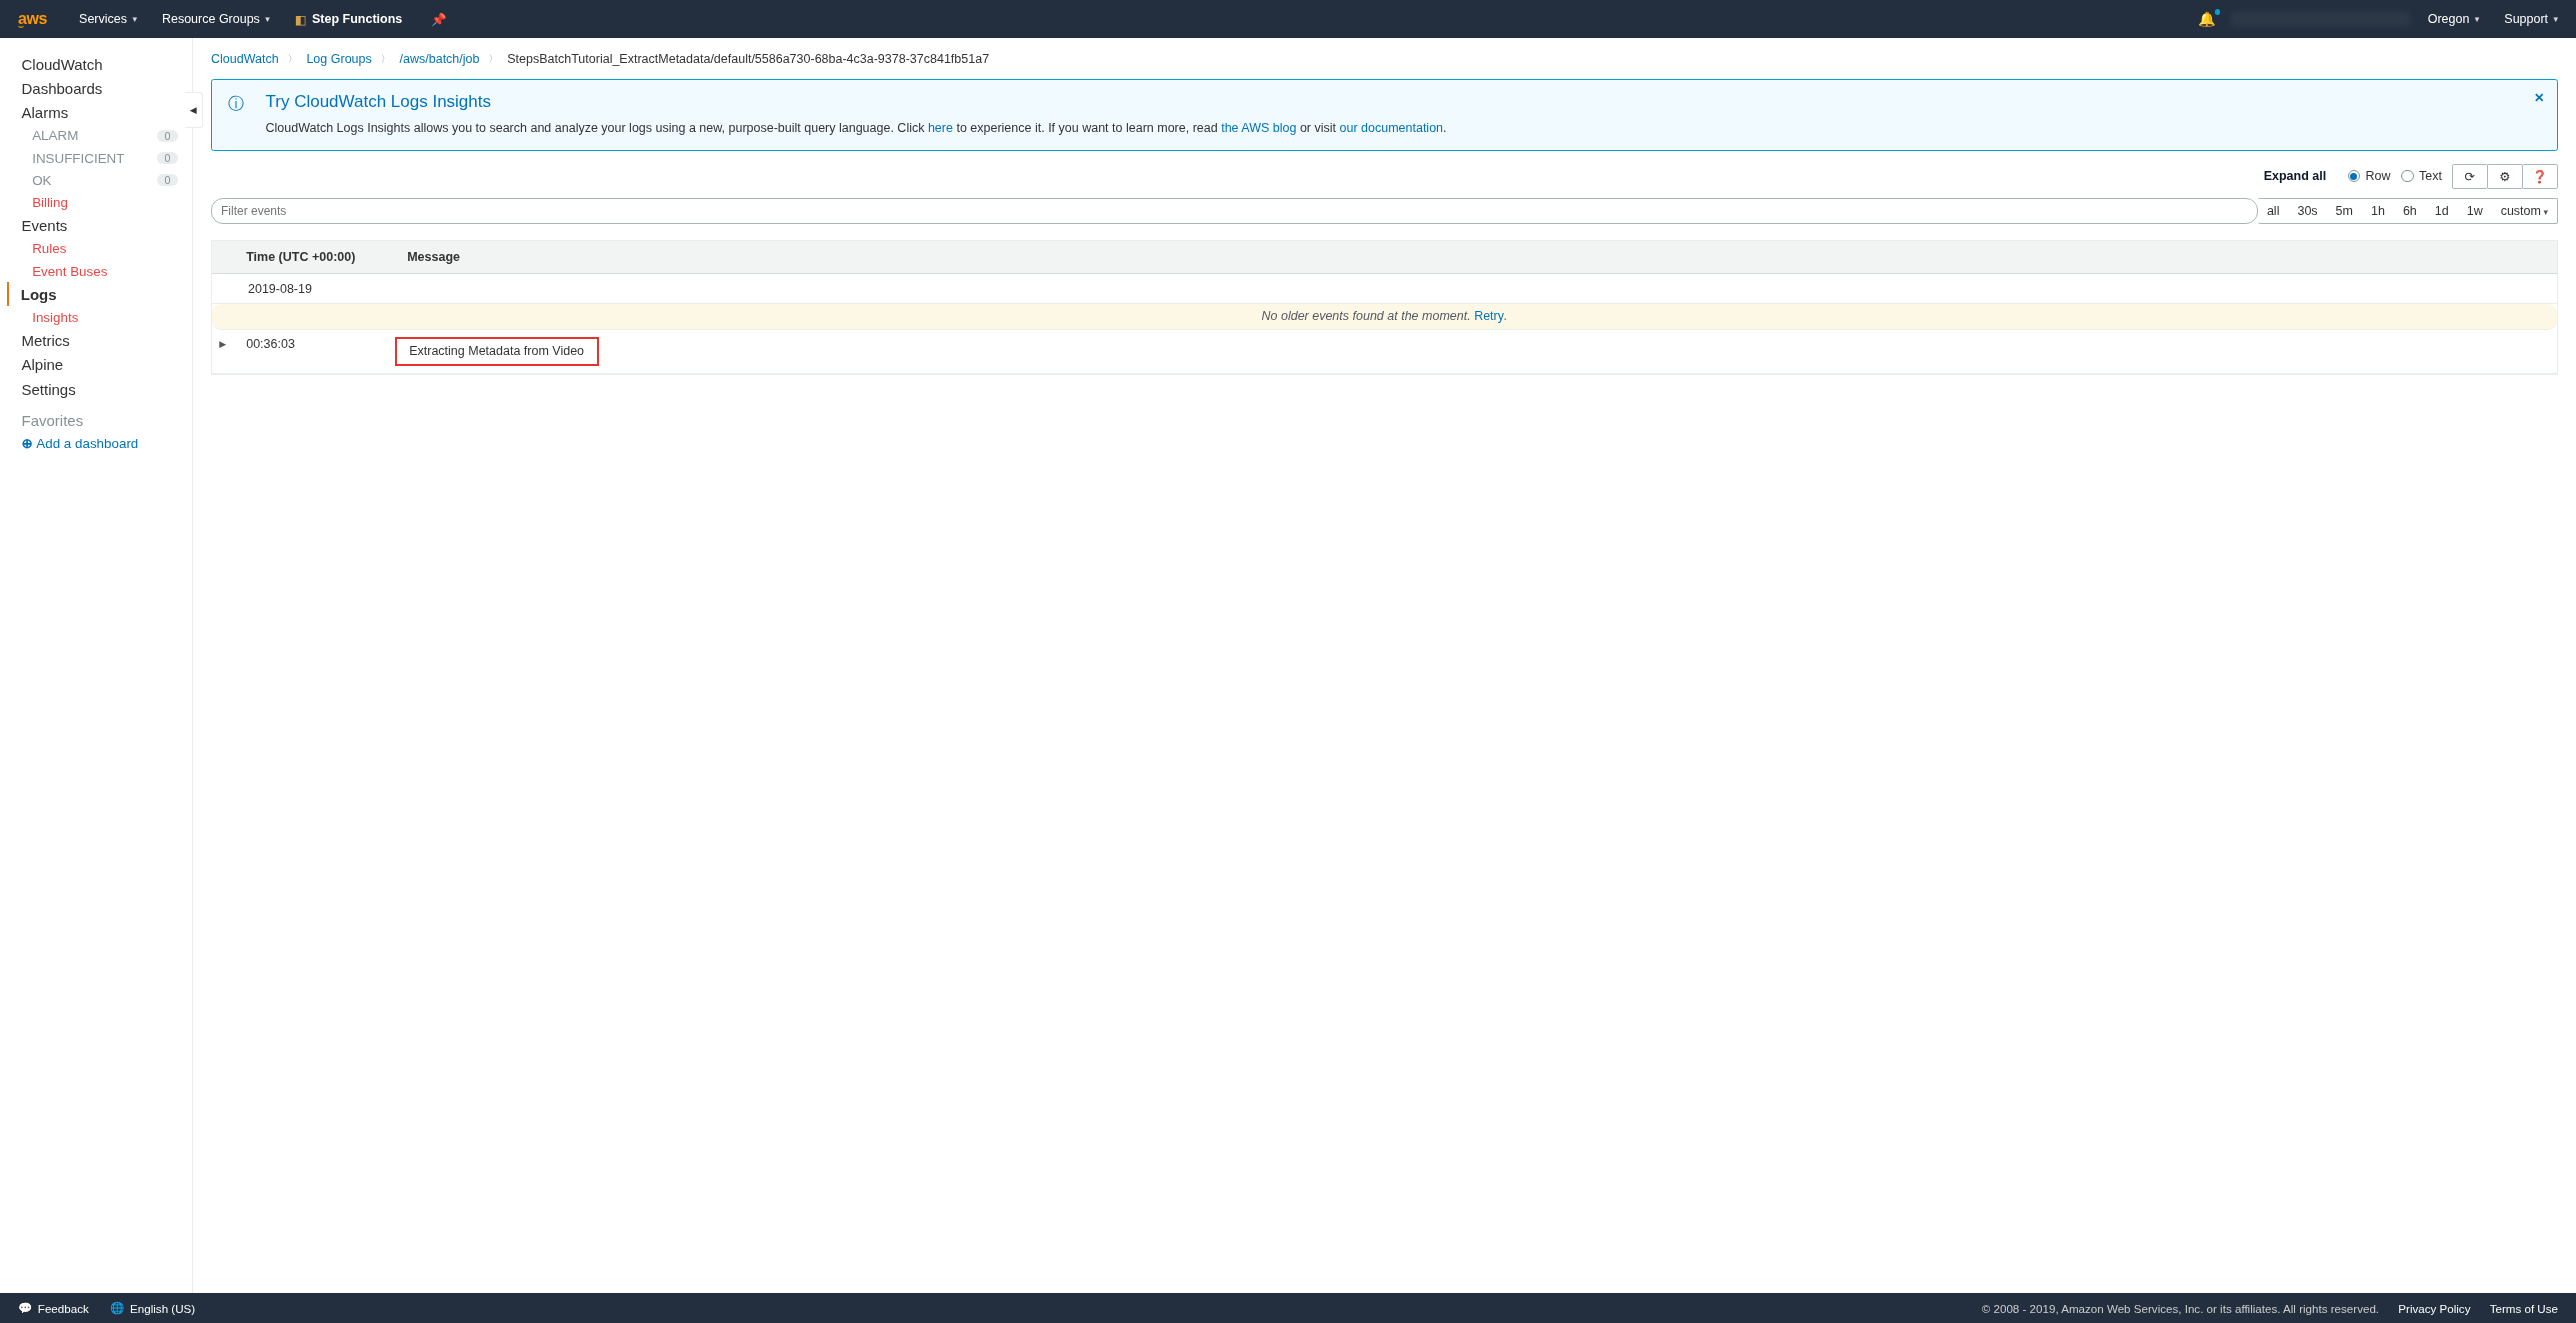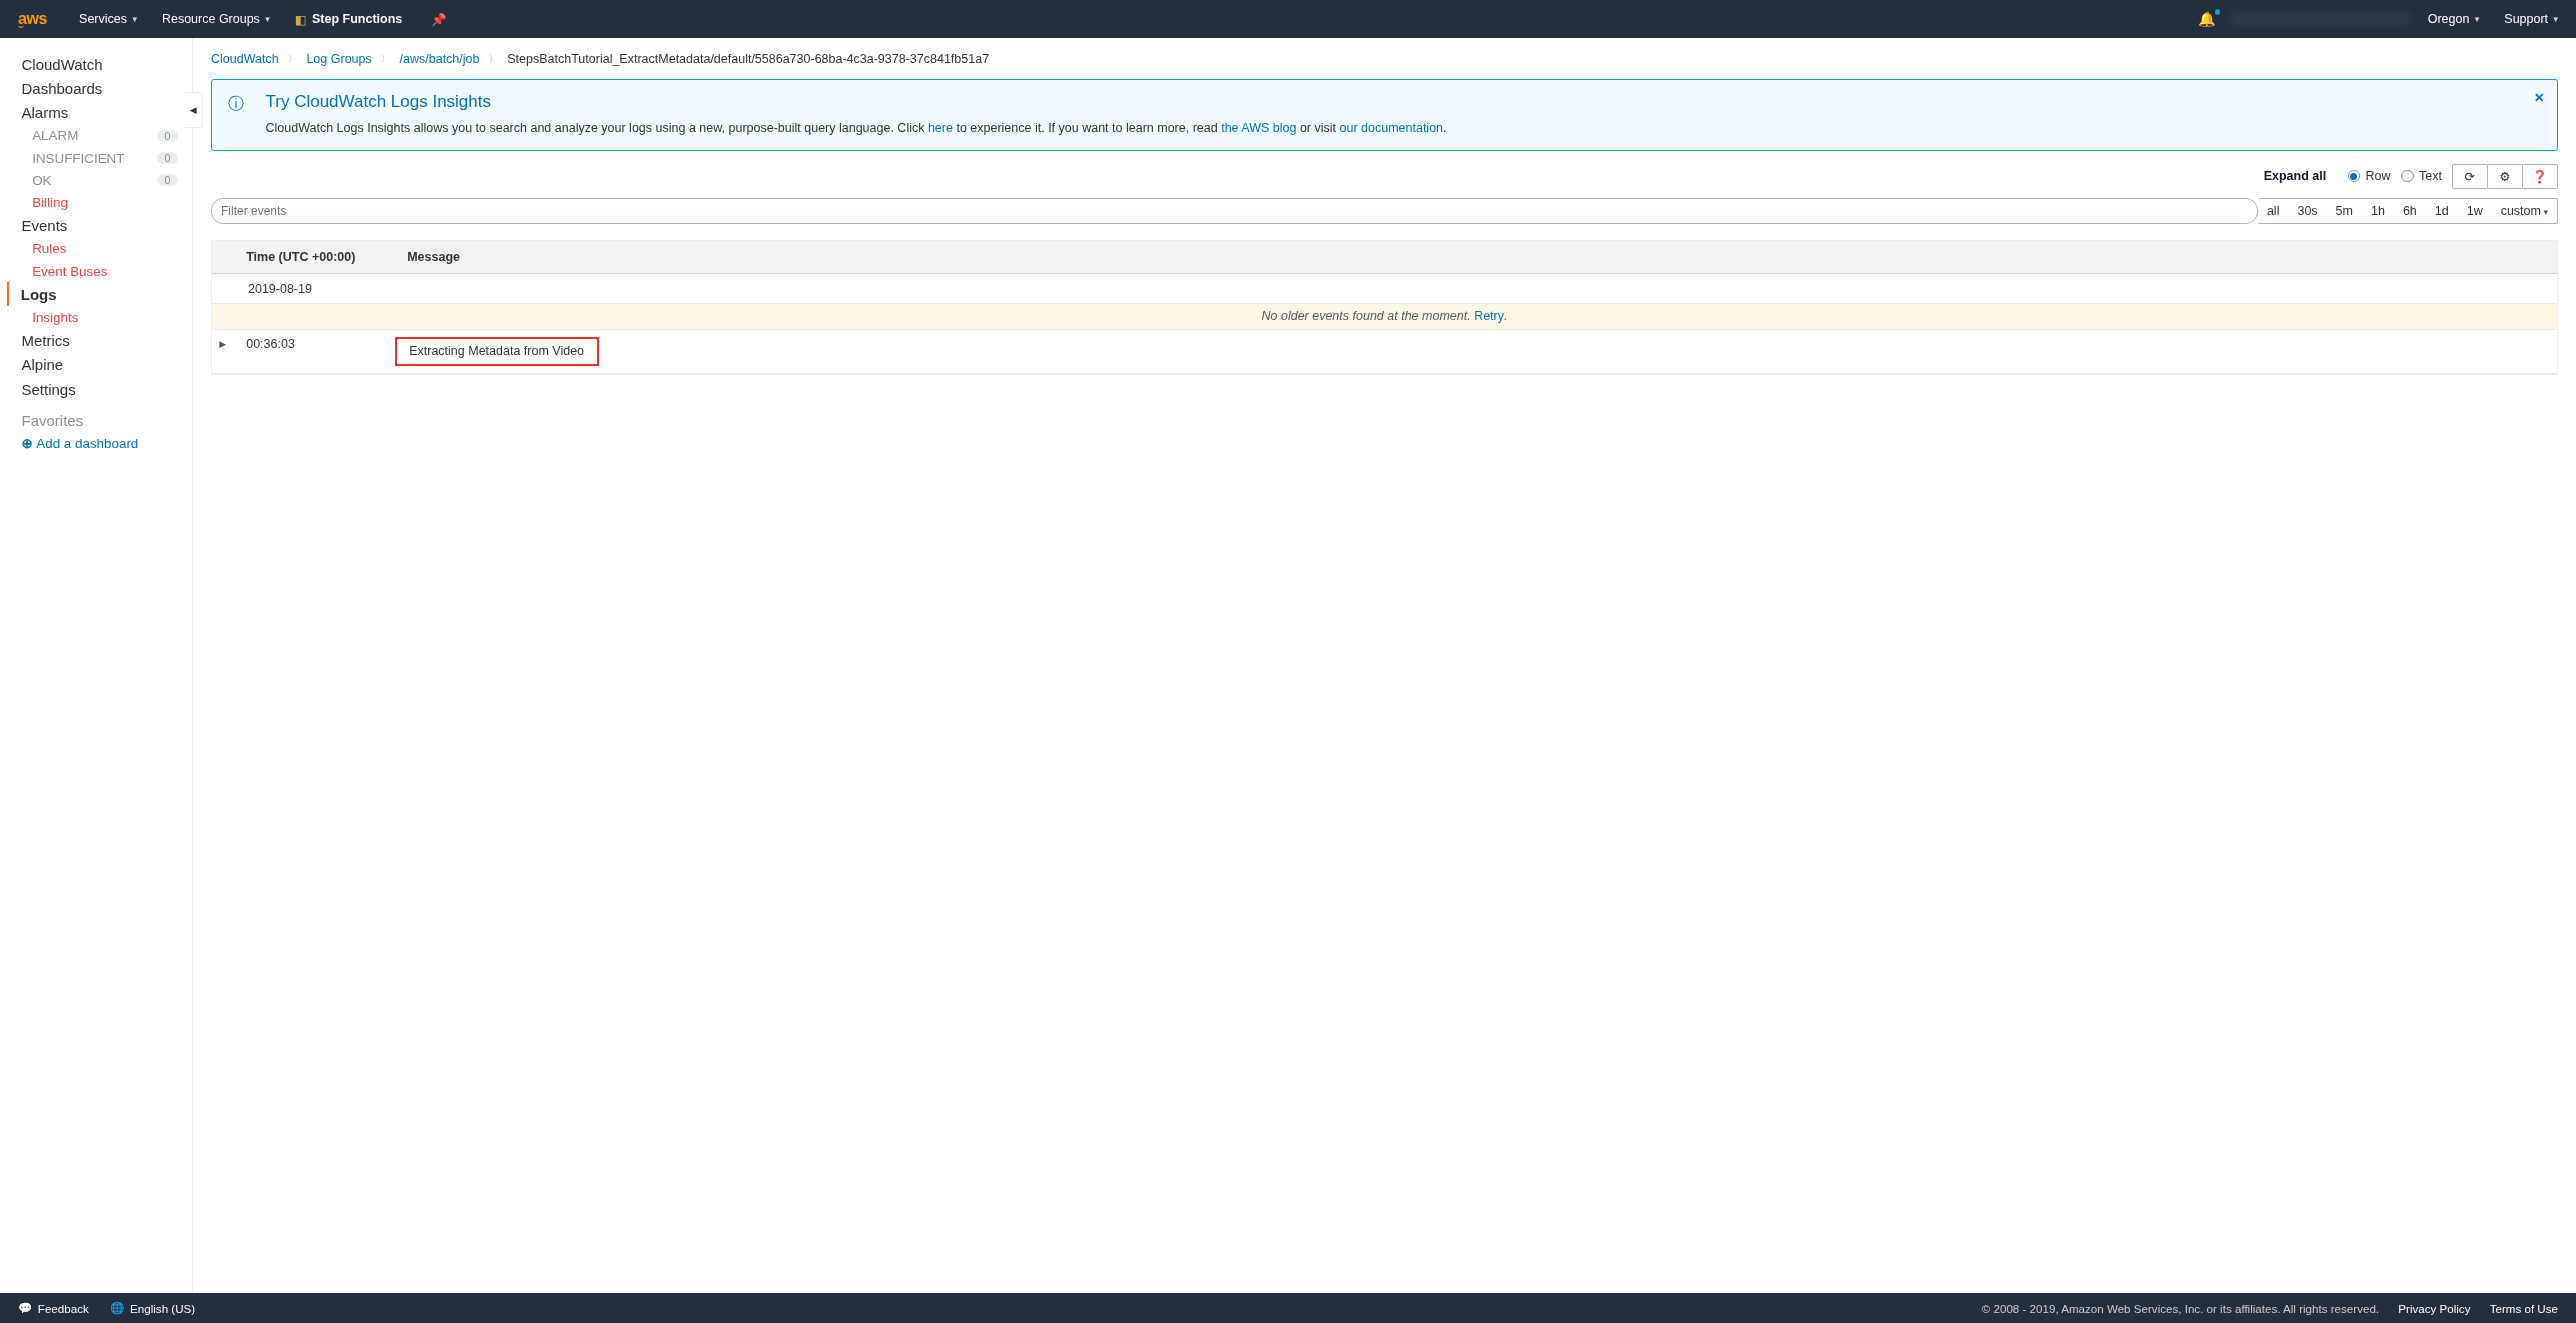--- a/index.html
+++ b/index.html
@@ -65,7 +65,7 @@
 .log-table .col-time { width: 161px; padding: 9px 7.2px; }
 .log-table .col-msg { flex: 1; padding: 9px 7.2px; }
 .log-table .date-row { padding: 7.2px 7.2px 7.2px 36px; font-size: 12.5px; color: #333; border-bottom: 0.9px solid #eaeded; }
-.log-table .notice-row { background: #fdf8e5; padding: 5.4px 7.2px; text-align: center; font-size: 12.5px; font-style: italic; color: #545b64; border-bottom: 0.9px solid #eaeded; }
+.log-table .notice-row { background: #fdf8e5; padding: 5.4px 7.2px; text-align: center; font-size: 12.5px; font-style: italic; color: #545b64; border-bottom: 0.9px solid #eaeded; border-radius: 9px; }
 .log-table .notice-row a { color: #0073bb; font-style: normal; cursor: pointer; }
 .log-table .entry-row { display: flex; padding: 7.2px 7.2px; border-bottom: 0.9px solid #eaeded; font-size: 12.5px; }
 .log-table .entry-row .exp { width: 27px; color: #555; font-size: 9px; cursor: pointer; padding-top: 1.8px; }

